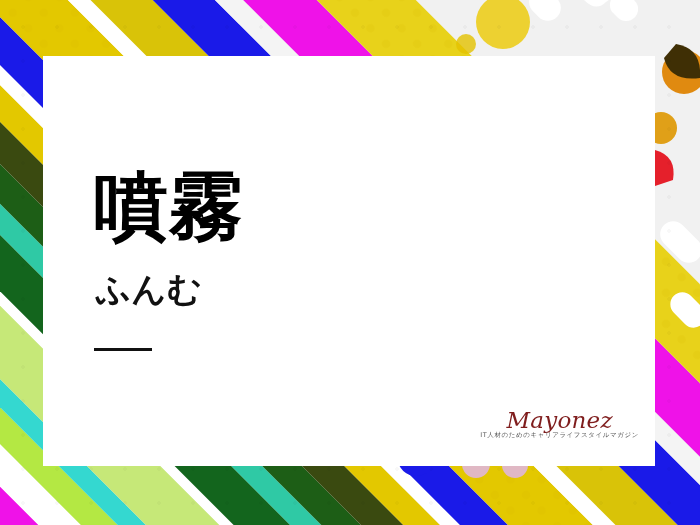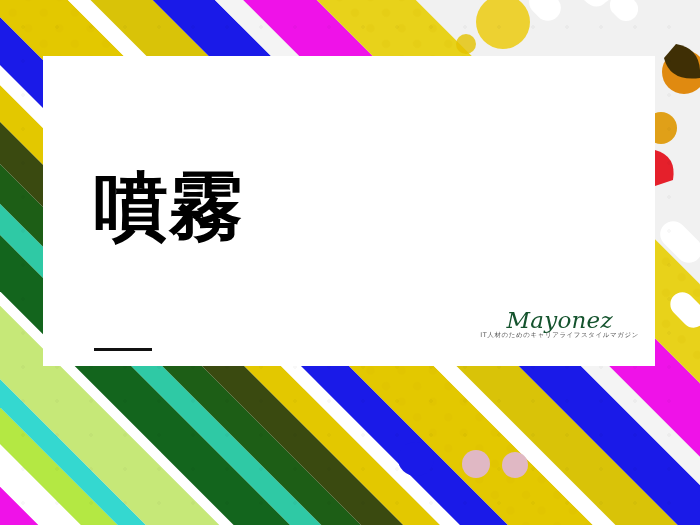--- a/index.html
+++ b/index.html
@@ -61,7 +61,7 @@
     left: 43px;
     top: 56px;
     width: 612px;
-    height: 310px;
+    height: 410px;
     background: #ffffff;
   }
 

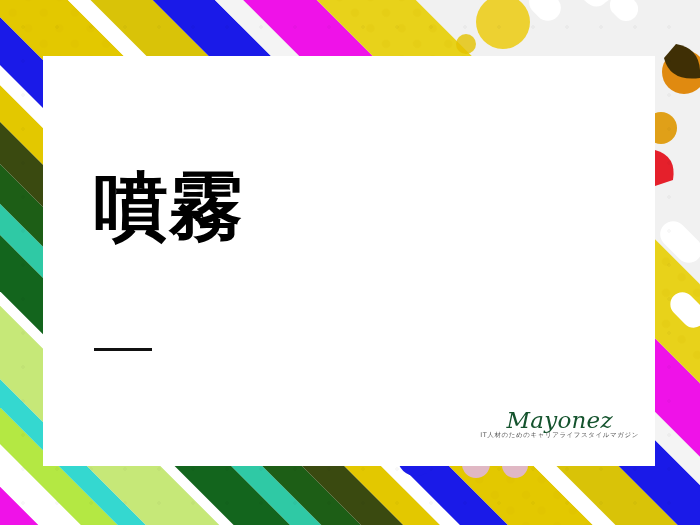--- a/index.html
+++ b/index.html
@@ -234,6 +234,7 @@
 
       <div id="headword">噴霧</div>
 
+      <div id="reading">ふんむ</div>
 
       <div id="divider"></div>
 

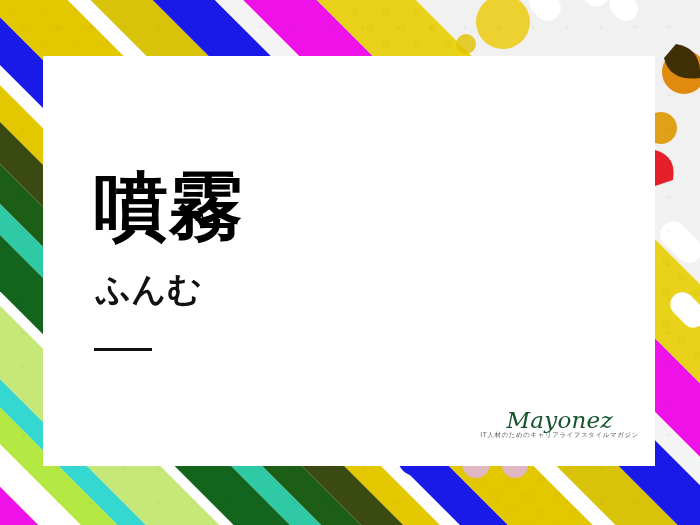--- a/index.html
+++ b/index.html
@@ -120,7 +120,7 @@
     font-style: italic;
     font-size: 23px;
     line-height: 1.05;
-    color: #14532d;
+    color: #7f1d1d;
     letter-spacing: 0.01em;
     white-space: nowrap;
   }

